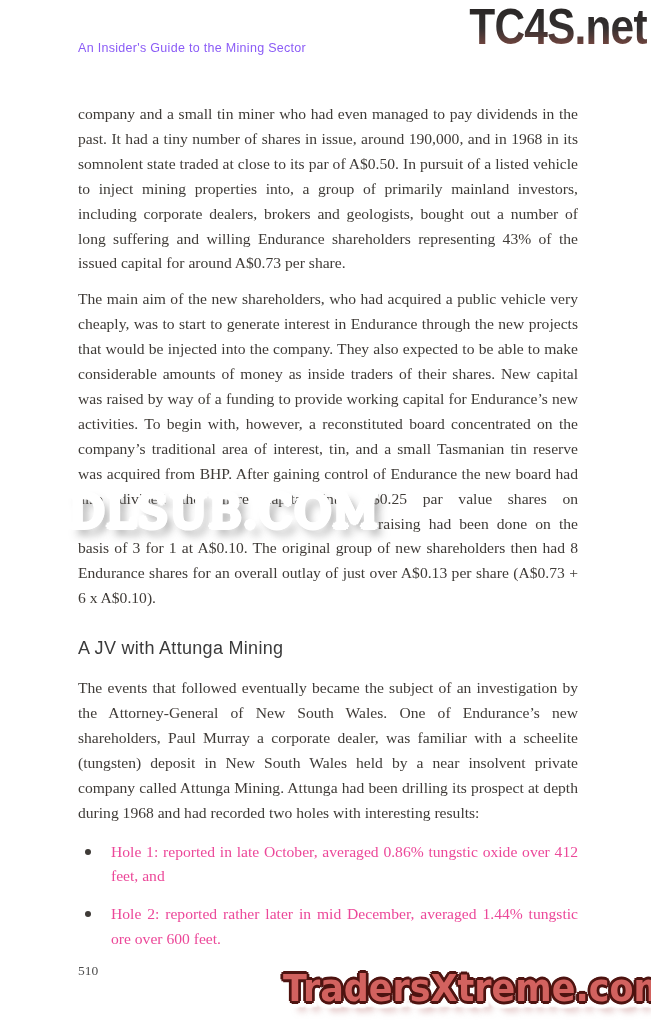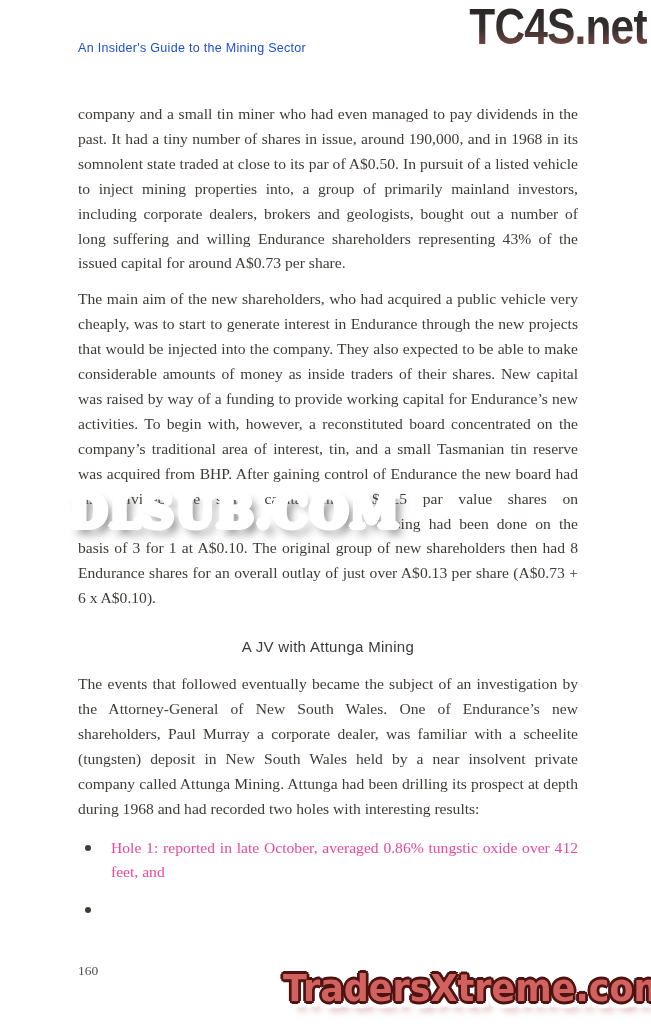--- a/index.html
+++ b/index.html
@@ -13,7 +13,7 @@
   .running-header{
     position:absolute;left:78px;top:41px;
     font-family:"Liberation Sans", sans-serif;
-    font-size:12.5px;color:#1d4ed8;letter-spacing:0.3px;
+    font-size:12.5px;color:#8b5cf6;letter-spacing:0.3px;
   }
   
   .logo-tc4s{

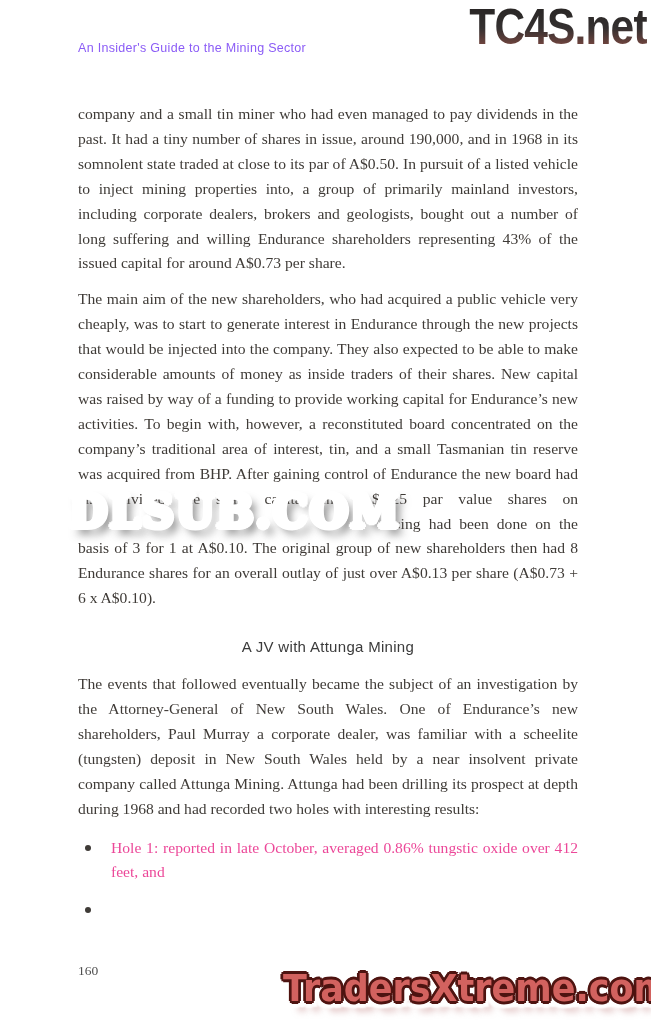--- a/index.html
+++ b/index.html
@@ -67,7 +67,7 @@
     position:absolute;left:-9px;top:-28px;
     white-space:nowrap;line-height:46px;
     font-family:"DejaVu Serif", serif;
-    font-weight:bold;font-size:44px;letter-spacing:2px;
+    font-weight:normal;font-size:44px;letter-spacing:2px;
     color:#c5121b;
     text-shadow:
       -2px -2px 0 #ffffff, 2px -2px 0 #ffffff,

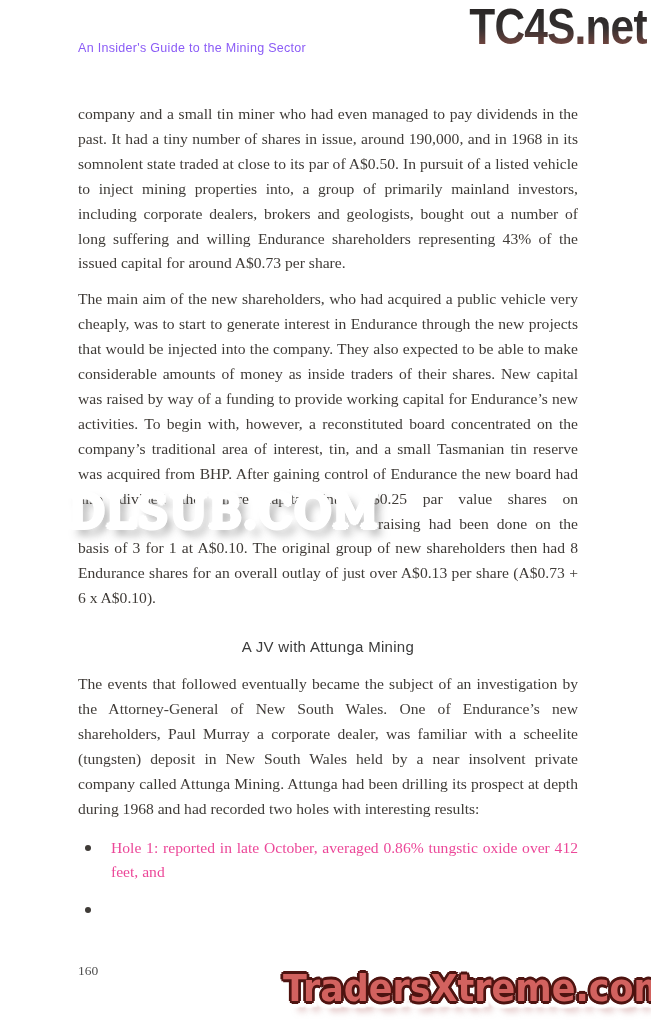--- a/index.html
+++ b/index.html
@@ -42,7 +42,7 @@
   .section-heading{
     margin:27px 0 17px 0;
     font-family:"Liberation Sans", sans-serif;
-    font-weight:400;font-size:15px;color:#3b3b3b;letter-spacing:0.3px;text-align:center;
+    font-weight:400;font-size:18px;color:#3b3b3b;letter-spacing:0.3px;
   }
   ul.holes{
     list-style:none;margin:14px 0 0 0;padding:0;

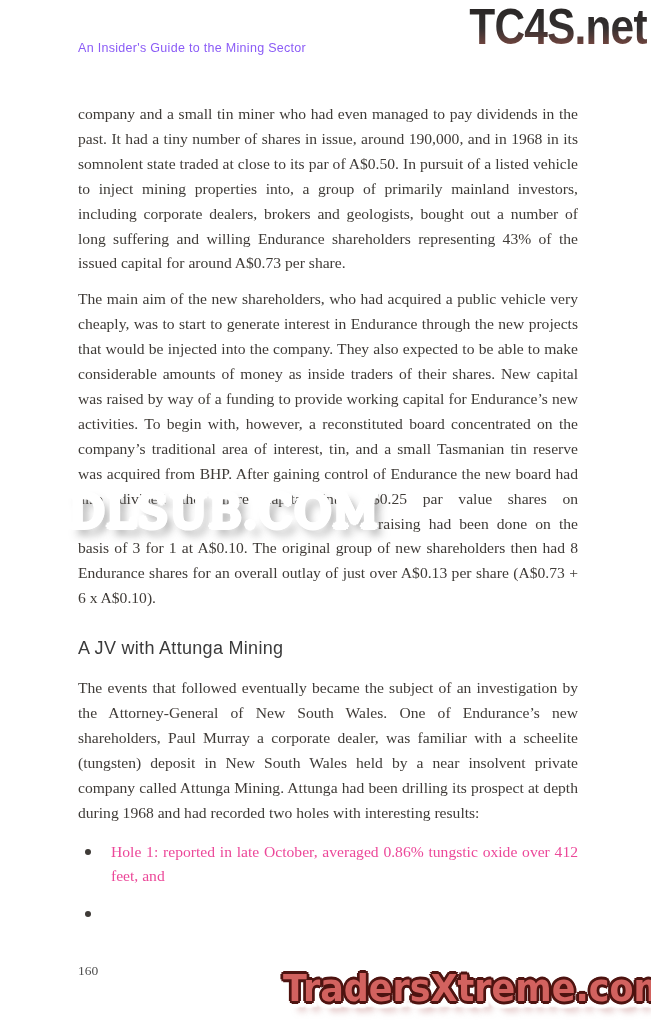--- a/index.html
+++ b/index.html
@@ -137,6 +137,7 @@
       </li>
       <li>
         <span class="bullet-dot"></span>
+        <span>Hole 2: reported rather later in mid December, averaged 1.44% tungstic ore over 600 feet.</span>
       </li>
     </ul>
 

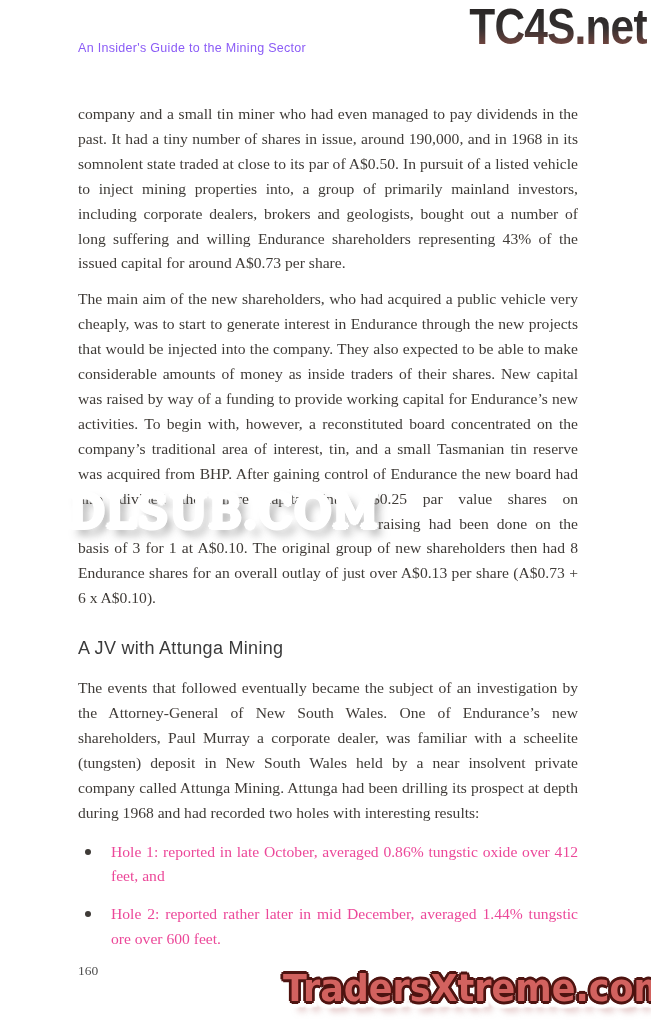--- a/index.html
+++ b/index.html
@@ -143,7 +143,7 @@
 
   </div>
 
-  <div class="page-number">160</div>
+  <div class="page-number">510</div>
 
   <div class="logo-traders">TradersXtreme.com</div>
 

